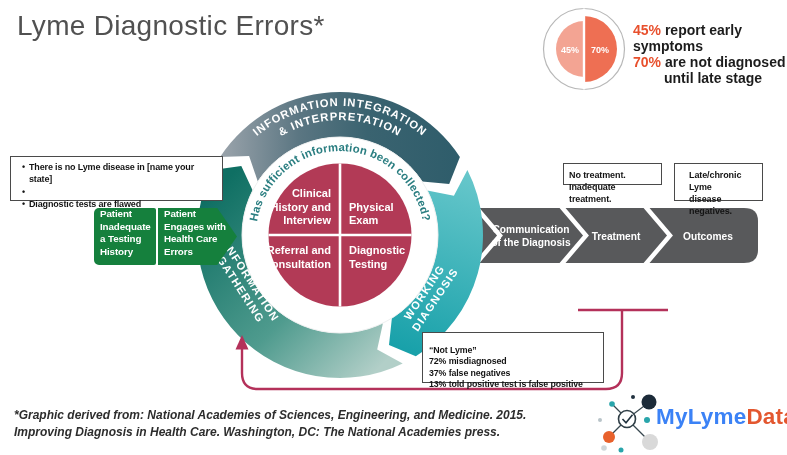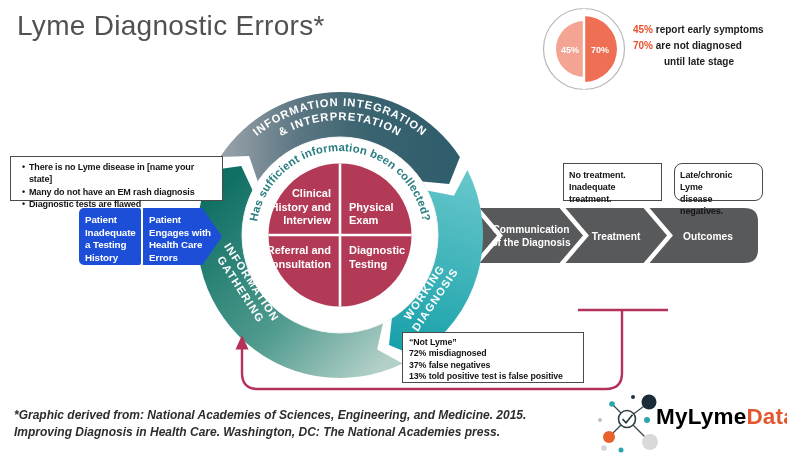--- a/index.html
+++ b/index.html
@@ -17,7 +17,7 @@
 
   
   .stats{left:633px;top:22px;width:154px;z-index:2;
-    font-size:10px;font-weight:700;color:#1c1c1c;line-height:16px;}
+    font-size:14px;font-weight:700;color:#1c1c1c;line-height:16px;}
   .stats .pct{color:#e8502d;}
   .stats .indent{padding-left:31px;}
 

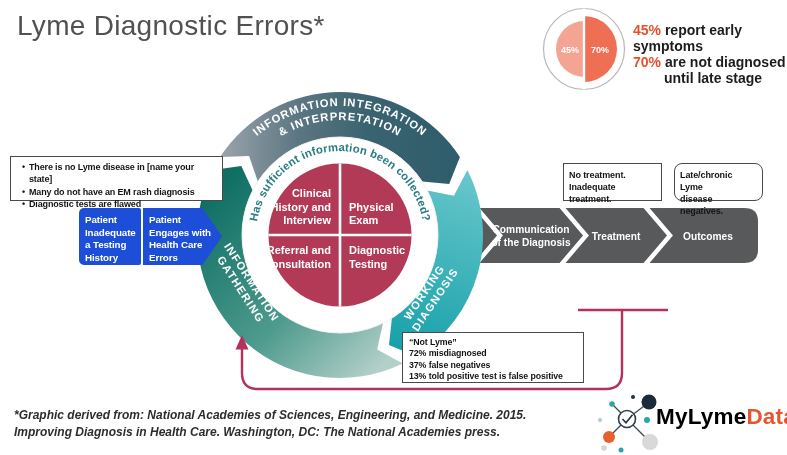--- a/index.html
+++ b/index.html
@@ -27,7 +27,7 @@
     font-size:9px;font-weight:700;line-height:12.3px;letter-spacing:-0.15px;}
   .mrow{display:flex;}
   .mdot{width:11px;text-align:center;flex:0 0 11px;}
-  .treat-box{left:563px;top:163px;width:99px;height:38px;padding:5px 5px;
+  .treat-box{left:563px;top:163px;width:99px;height:22px;padding:5px 5px;
     font-size:9px;font-weight:600;line-height:12px;letter-spacing:-0.1px;}
   .late-box{left:674px;top:163px;width:89px;height:38px;padding:5px 5px;
     font-size:9px;font-weight:600;line-height:12px;letter-spacing:-0.1px;border-radius:8px;}

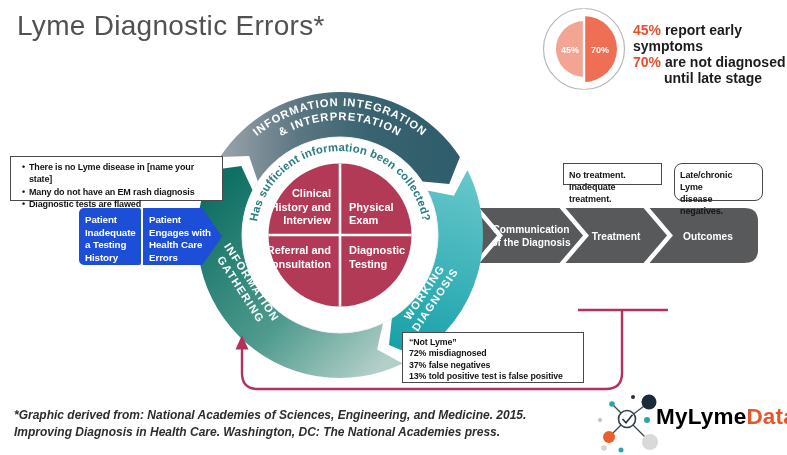--- a/index.html
+++ b/index.html
@@ -29,8 +29,8 @@
   .mdot{width:11px;text-align:center;flex:0 0 11px;}
   .treat-box{left:563px;top:163px;width:99px;height:22px;padding:5px 5px;
     font-size:9px;font-weight:600;line-height:12px;letter-spacing:-0.1px;}
-  .late-box{left:674px;top:163px;width:89px;height:38px;padding:5px 5px;
-    font-size:9px;font-weight:600;line-height:12px;letter-spacing:-0.1px;border-radius:8px;}
+  .late-box{left:674px;top:163px;width:89px;height:38px;padding:5px 14px;
+    font-size:9px;font-weight:600;line-height:12px;letter-spacing:-0.1px;}
   .notlyme-box{left:402px;top:332px;width:182px;height:51px;padding:4px 6px;
     font-size:8.8px;font-weight:600;line-height:11.4px;letter-spacing:-0.1px;}
 

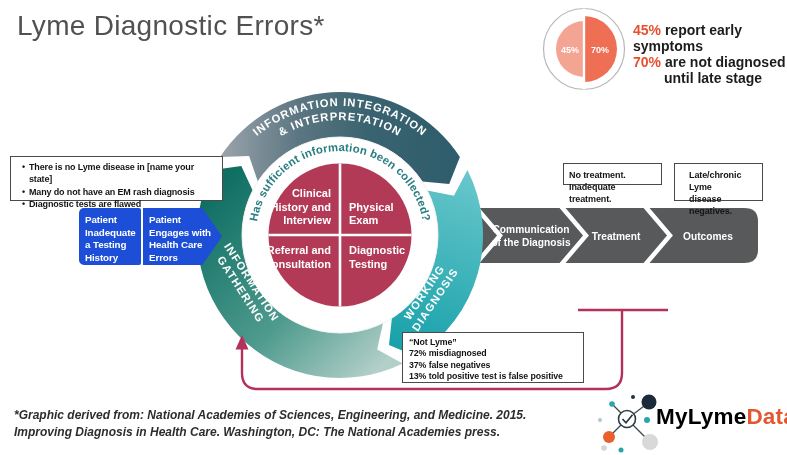--- a/index.html
+++ b/index.html
@@ -194,7 +194,6 @@
       </div>
     <div class="mrow">
         <span class="mdot">•</span>
-        <span>Many do not have an EM rash diagnosis</span>
       </div>
     <div class="mrow">
         <span class="mdot">•</span>

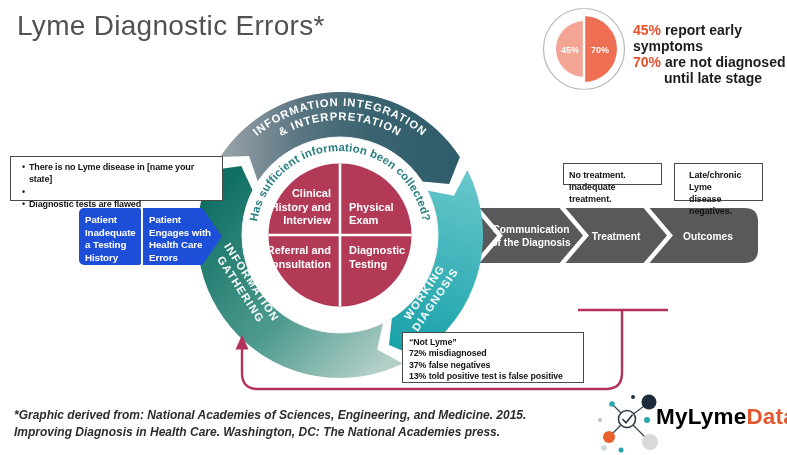--- a/index.html
+++ b/index.html
@@ -35,8 +35,8 @@
     font-size:8.8px;font-weight:600;line-height:11.4px;letter-spacing:-0.1px;}
 
   
-  .pstep{background:#1d4ed8;color:#fff;font-size:9.8px;font-weight:700;
-    line-height:12.6px;padding:6px 0 0 6px;z-index:3;box-sizing:border-box;letter-spacing:-0.1px;}
+  .pstep{background:#15803d;color:#fff;font-size:9.8px;font-weight:700;
+    line-height:12.6px;padding:0 0 0 6px;z-index:3;box-sizing:border-box;letter-spacing:-0.1px;margin-left:15px;}
   .pstep1{left:79px;top:208px;width:62px;height:57px;border-radius:5px 2px 2px 5px;}
   .pstep2{left:143px;top:208px;width:79px;height:57px;
     clip-path:polygon(0 0,75% 0,100% 50%,75% 100%,0 100%);}

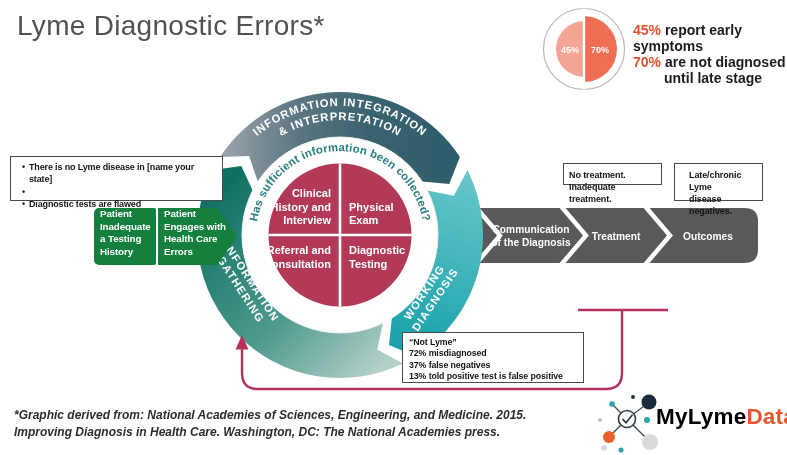--- a/index.html
+++ b/index.html
@@ -31,7 +31,7 @@
     font-size:9px;font-weight:600;line-height:12px;letter-spacing:-0.1px;}
   .late-box{left:674px;top:163px;width:89px;height:38px;padding:5px 14px;
     font-size:9px;font-weight:600;line-height:12px;letter-spacing:-0.1px;}
-  .notlyme-box{left:402px;top:332px;width:182px;height:51px;padding:4px 6px;
+  .notlyme-box{left:422px;top:332px;width:182px;height:51px;padding:12px 6px;
     font-size:8.8px;font-weight:600;line-height:11.4px;letter-spacing:-0.1px;}
 
   

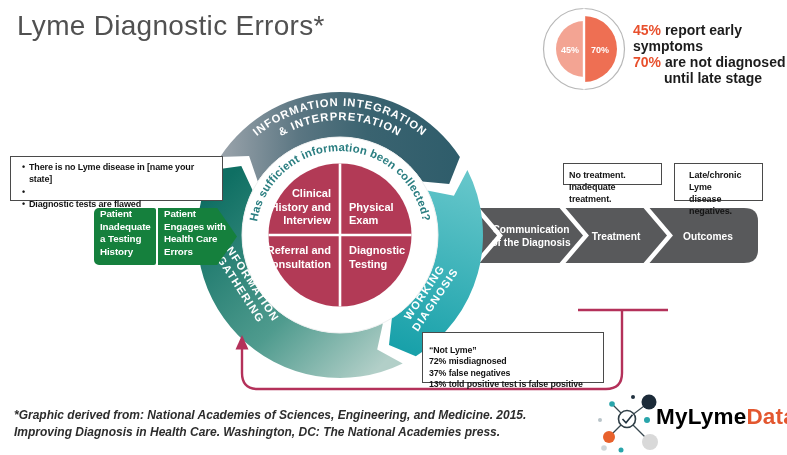--- a/index.html
+++ b/index.html
@@ -45,7 +45,7 @@
     font-weight:600;color:#2d2d2d;line-height:16.5px;}
 
   .logo-text{left:656px;top:404px;z-index:2;font-size:22.5px;font-weight:700;letter-spacing:0.2px;}
-  .logo-text .p1{color:#000000;}
+  .logo-text .p1{color:#3b82f6;}
   .logo-text .p2{color:#e3572f;}
 </style>
 </head>

